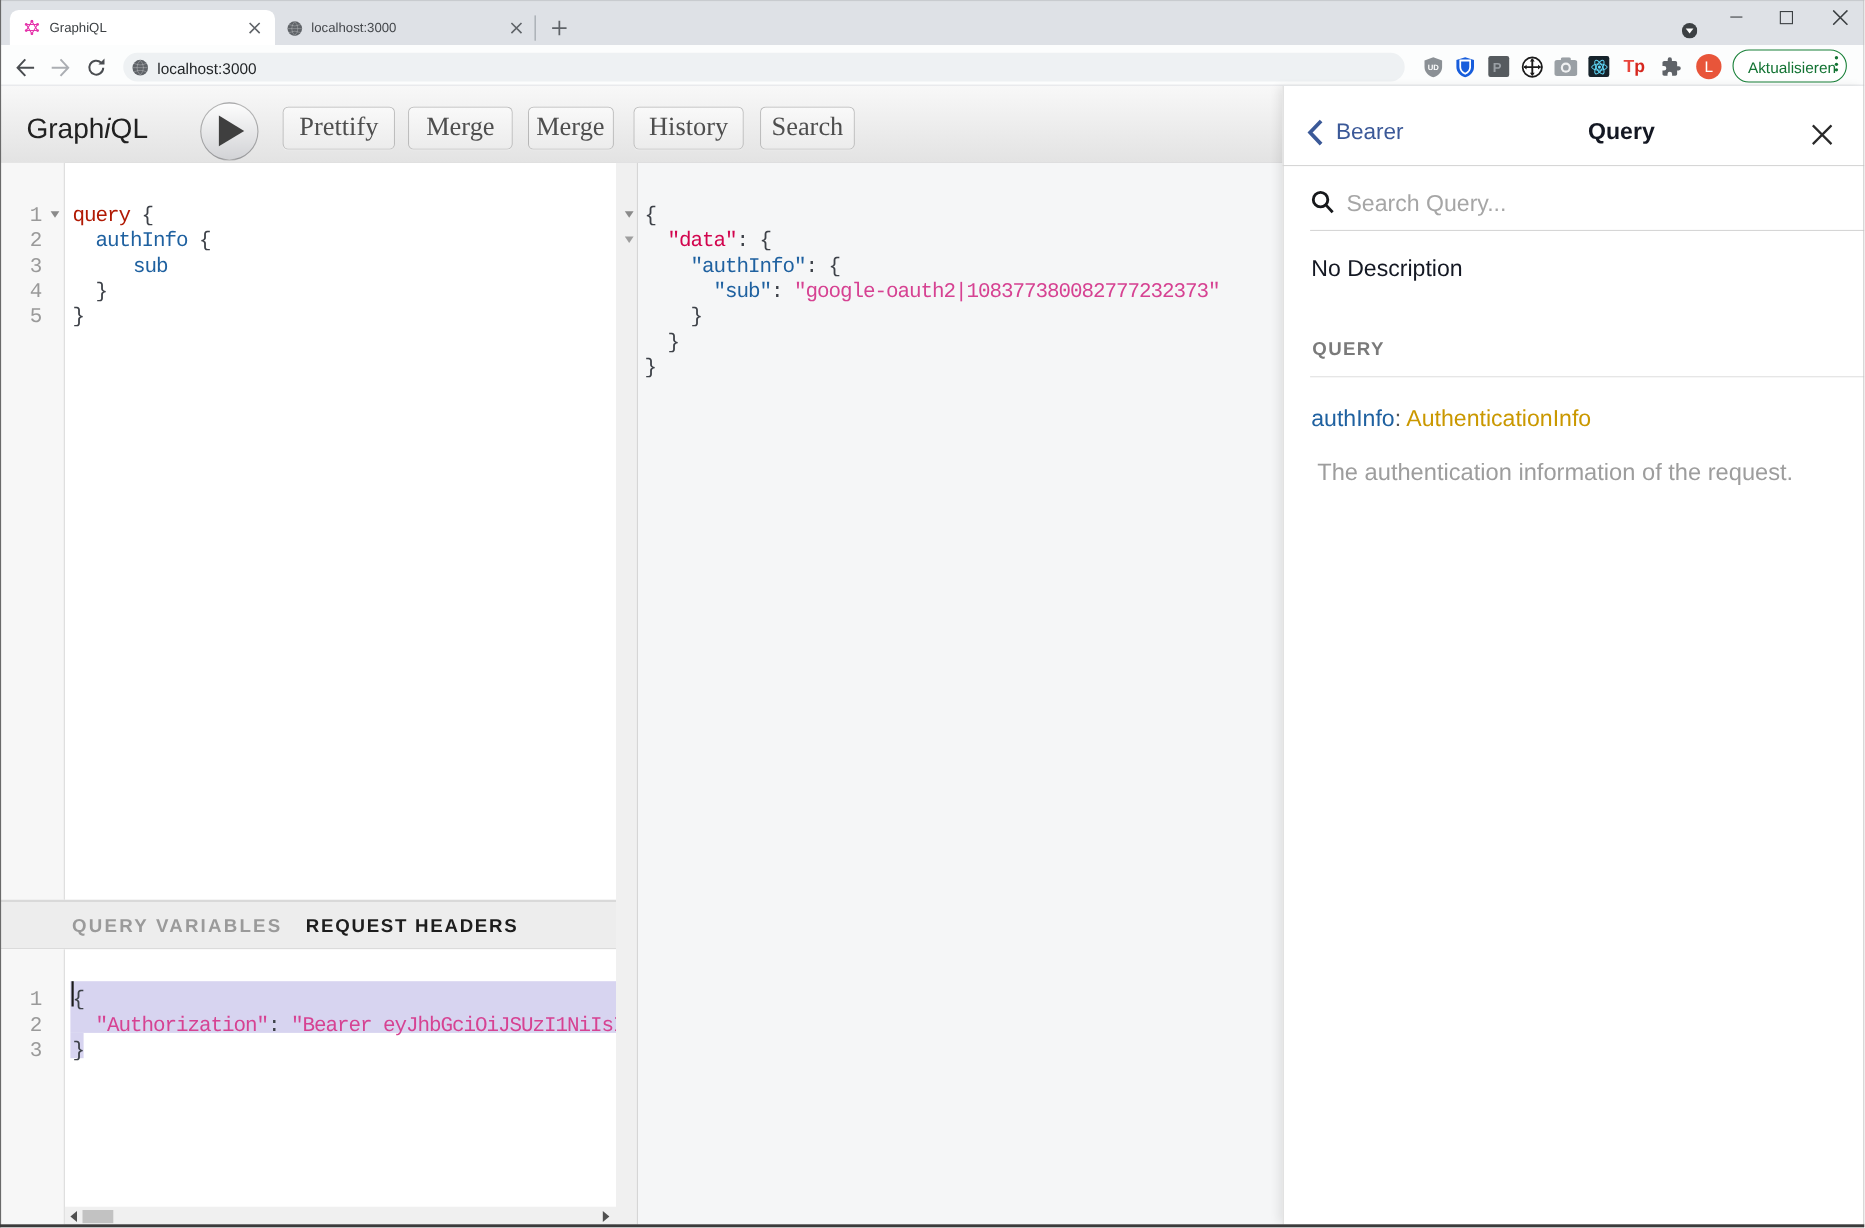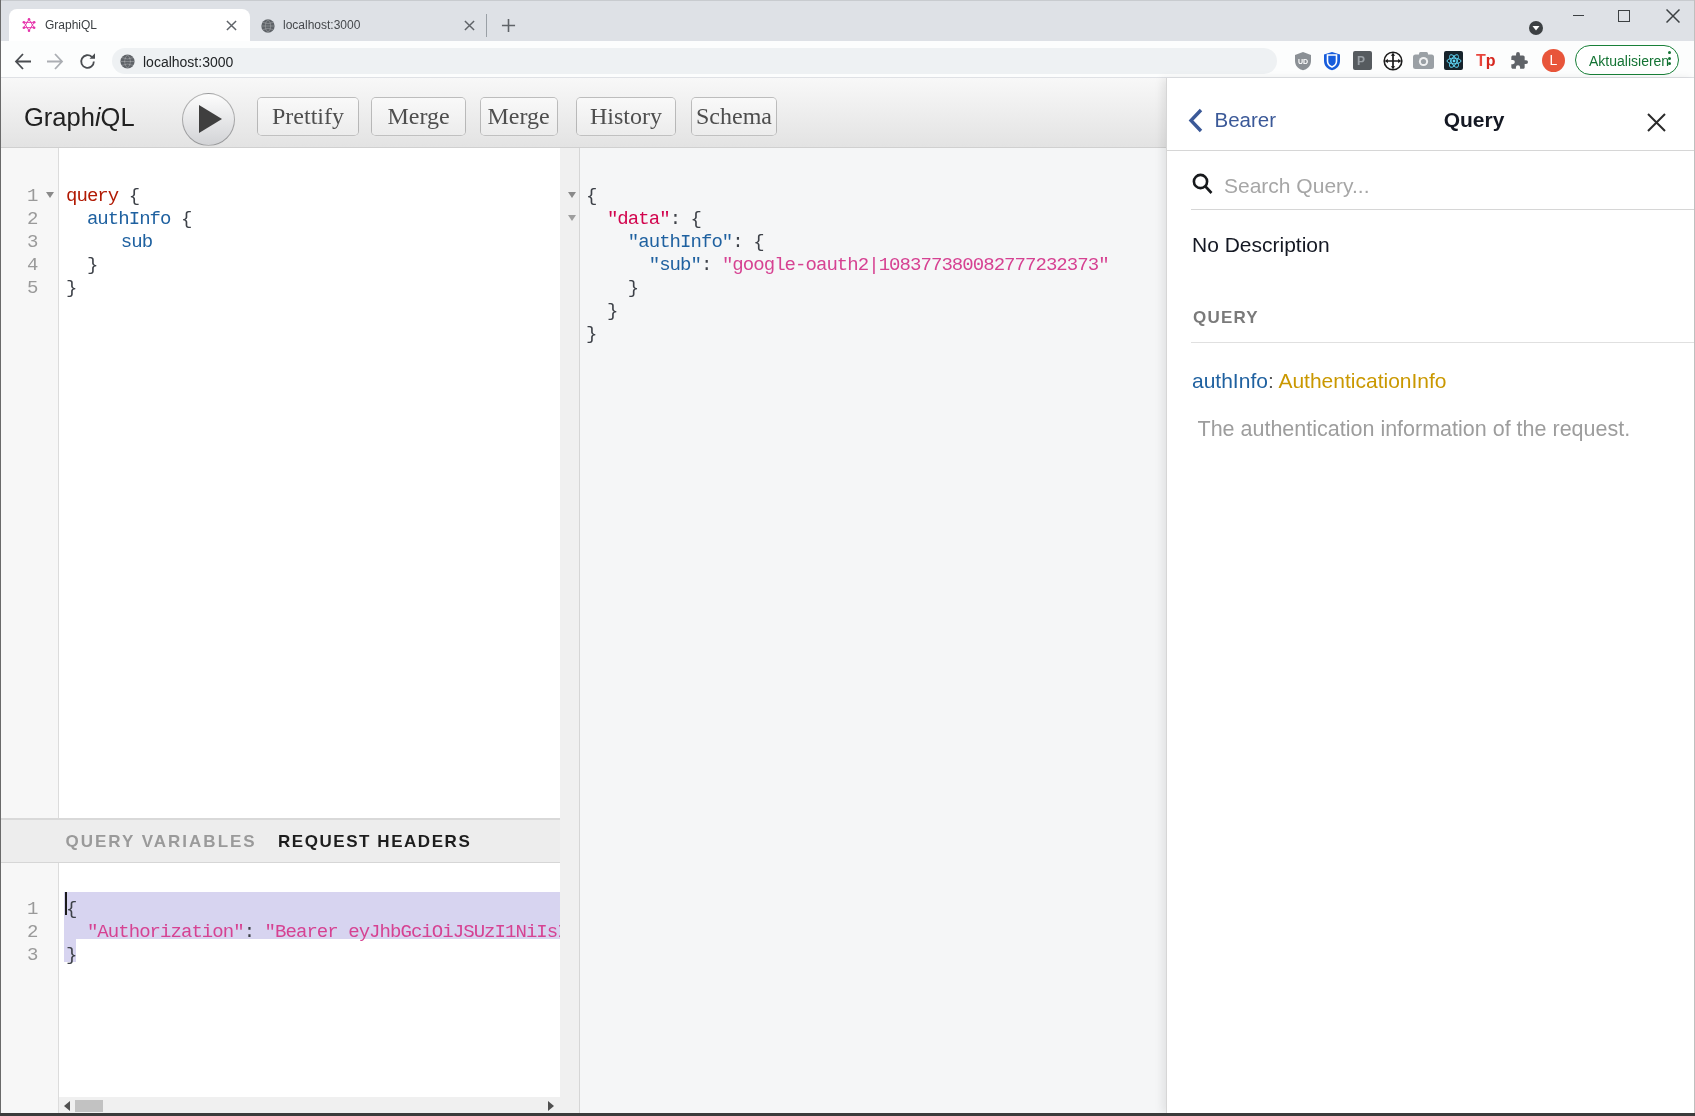--- a/index.html
+++ b/index.html
@@ -135,7 +135,7 @@
 <div class="gbtn" style="left:372px;  width:93px;">Merge</div>
 <div class="gbtn" style="left:480.5px; width:76px;">Merge</div>
 <div class="gbtn" style="left:577px;  width:98px;">History</div>
-<div class="gbtn" style="left:692px;  width:84px;">Schema</div>
+<div class="gbtn" style="left:692px;  width:84px;">Search</div>
 
 <div class="abs" style="left:0; top:148px; width:560px; height:670px; background:#fff;"></div>
 <div class="abs" style="left:0; top:148px; width:59px; height:670px; background:#f7f7f7; border-right:1px solid #dcdcdc;"></div>

